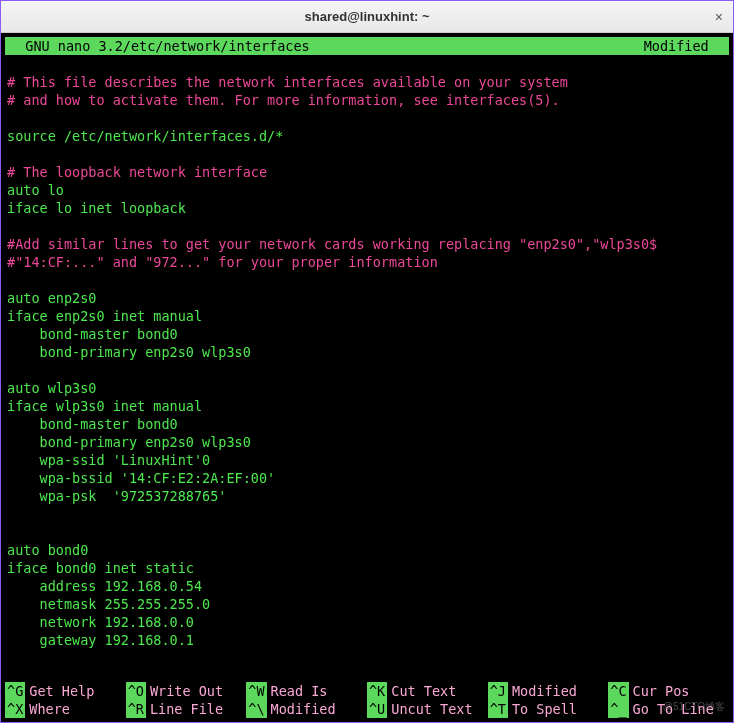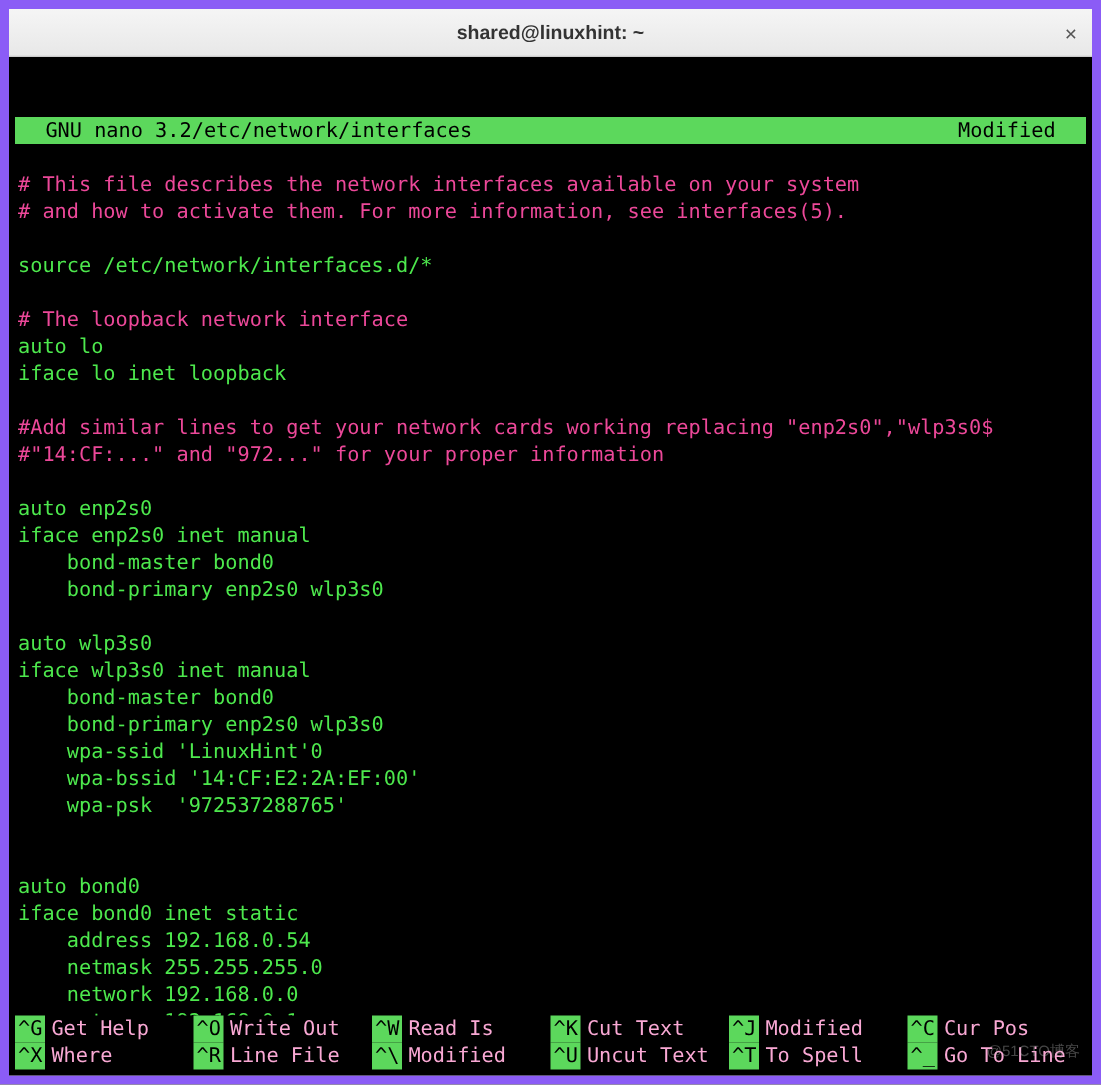--- a/index.html
+++ b/index.html
@@ -17,7 +17,7 @@
     .window {
       width: 734px;
       height: 723px;
-      border: 6px solid #8b5cf6;
+      border: 1px solid #8b5cf6;
       background: #fff;
       display: flex;
       flex-direction: column;

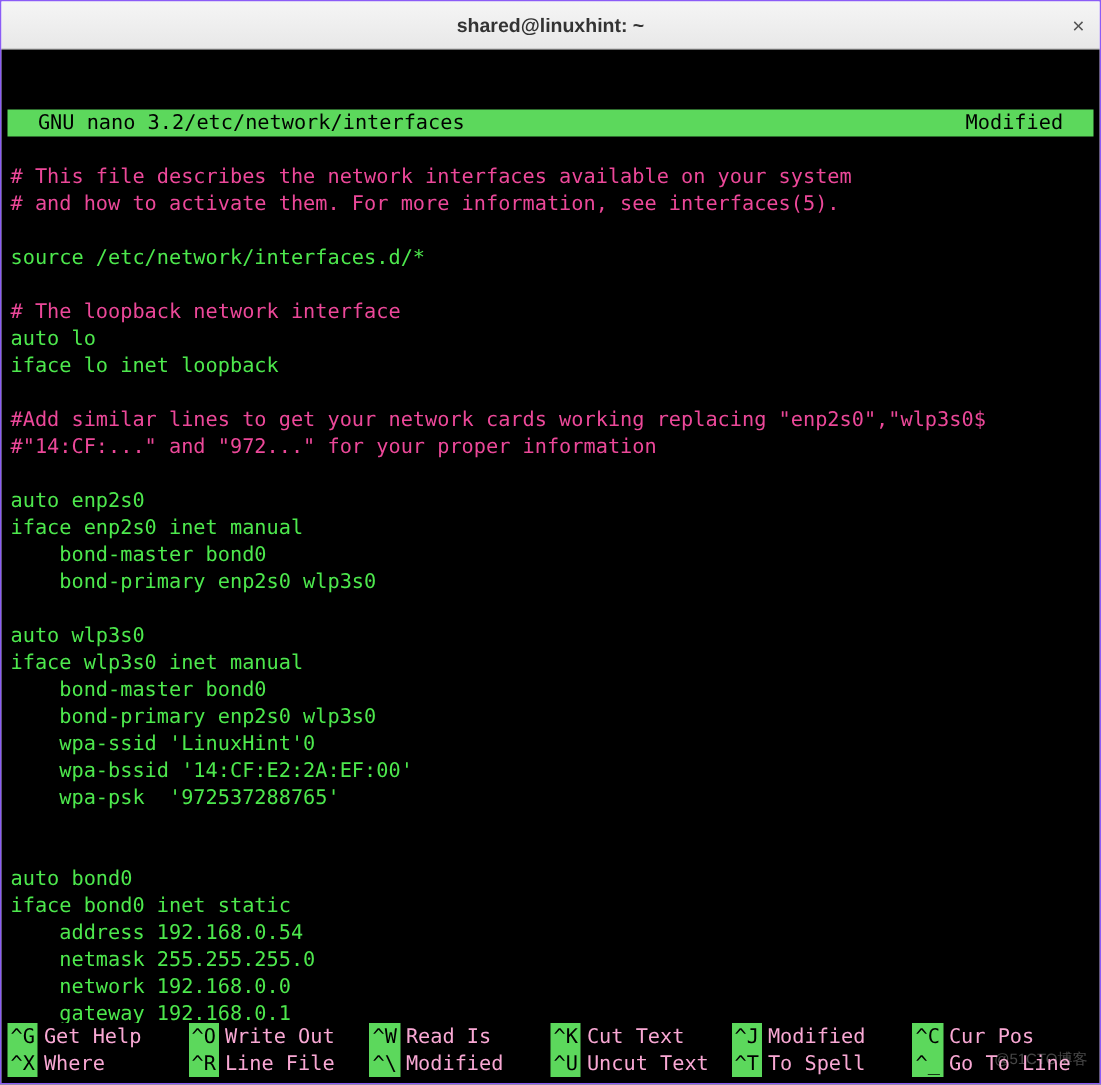--- a/index.html
+++ b/index.html
@@ -64,7 +64,6 @@
       padding: 0 4px;
       margin-bottom: 0;
       white-space: pre;
-      margin-top: 36px;
     }
     .nano-header-left {
       flex: 0 0 auto;

